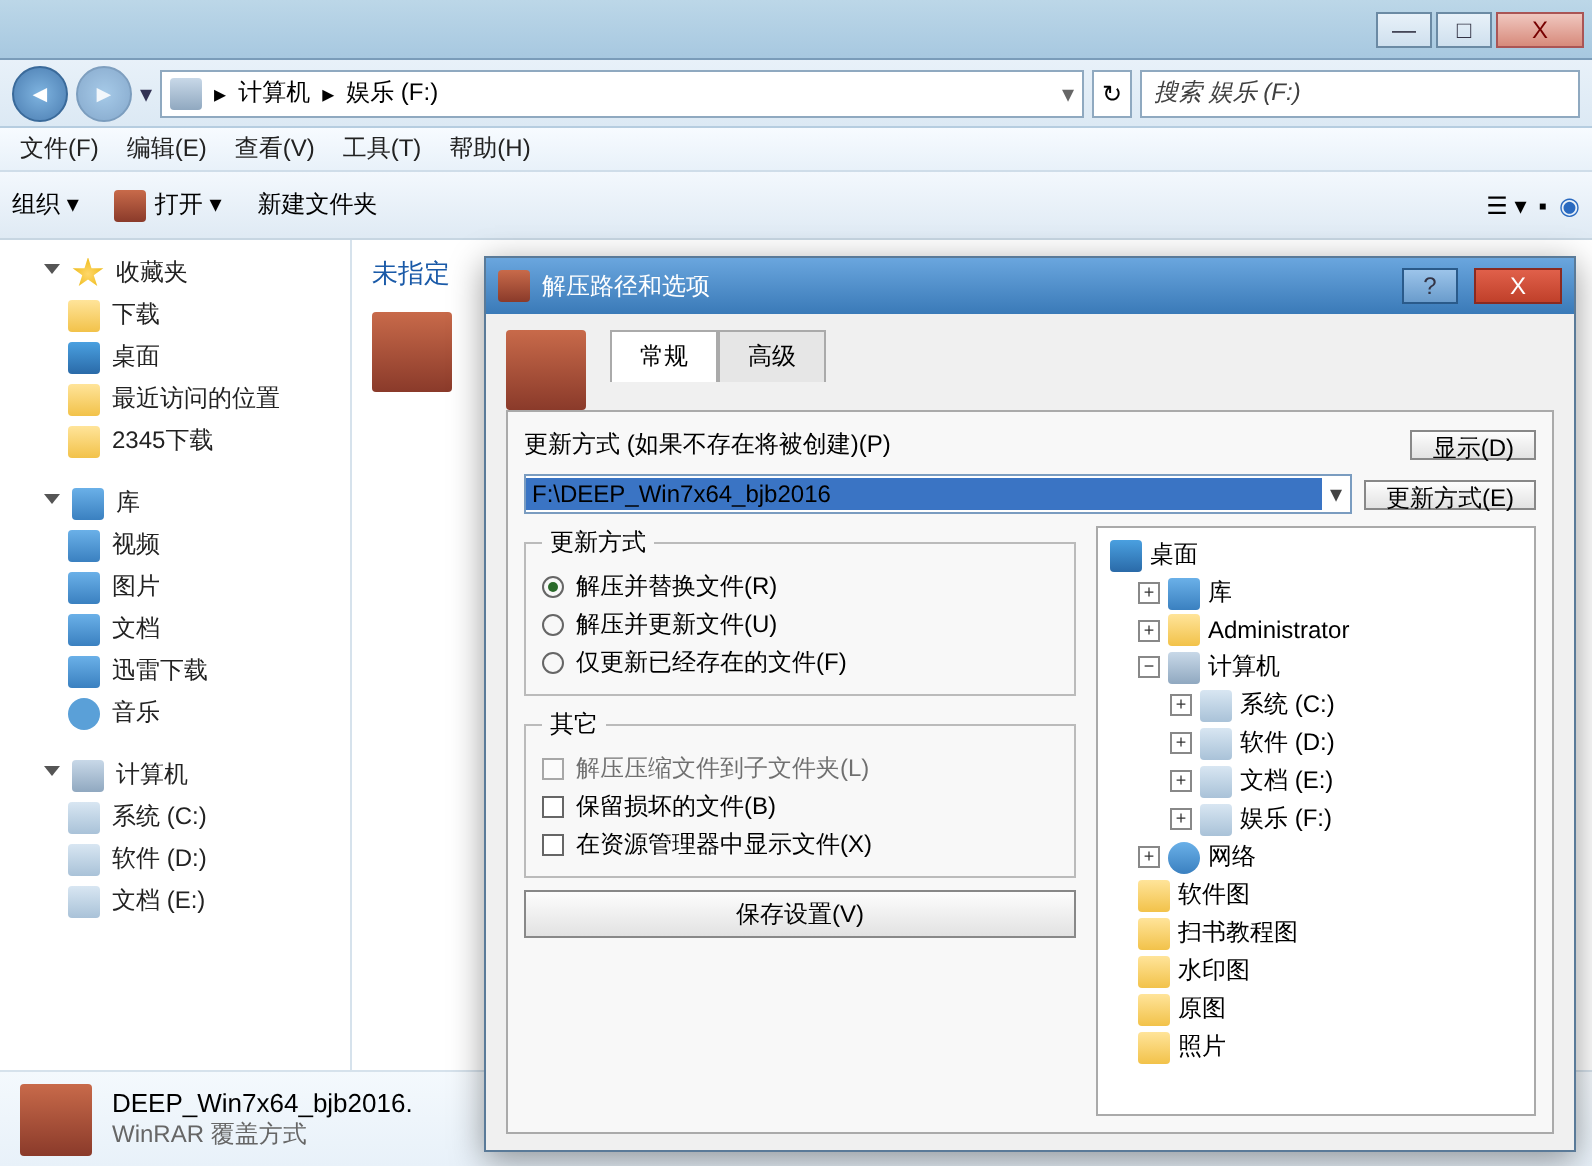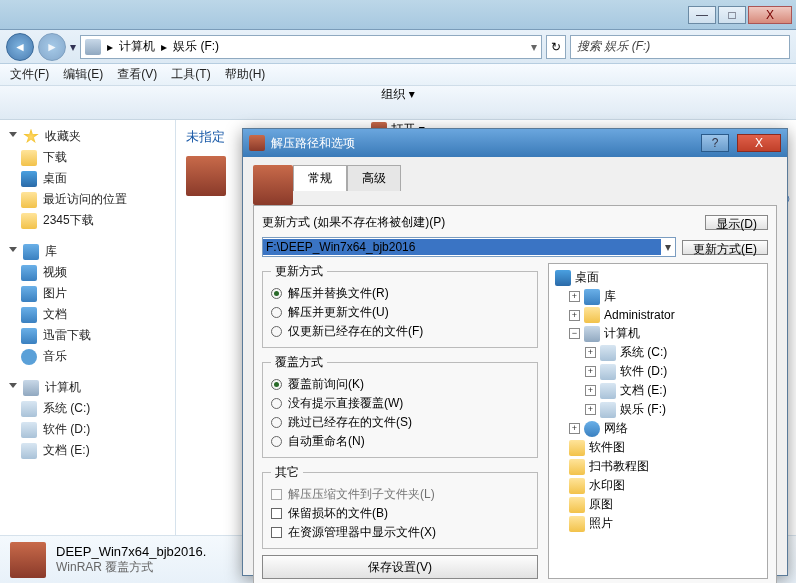--- a/index.html
+++ b/index.html
@@ -16,7 +16,7 @@
 .searchbox { width:220px; height:24px; border:1px solid #8fa9c0; background:#fff; display:flex; align-items:center; padding:0 6px; color:#404040; font-style:italic;}
 .menubar { height:22px; background:linear-gradient(#f7fbff,#e8f1f9); display:flex; align-items:center; gap:14px; padding:0 10px; border-bottom:1px solid #cfdde9;}
 .menubar span{color:#222;}
-.toolbar { height:34px; background:linear-gradient(#f3f8fd,#dfeaf4); display:flex; align-items:center; padding:0 6px; gap:18px; border-bottom:1px solid #c7d6e2;flex-direction:column;}
+.toolbar { height:34px; background:linear-gradient(#f3f8fd,#dfeaf4); display:flex; align-items:center; padding:0 6px; gap:18px; border-bottom:1px solid #c7d6e2;}
 .toolbar .right{margin-left:auto; display:flex; gap:6px;}
 
 .body { display:flex; height:calc(583px - 30px - 34px - 22px - 34px); }

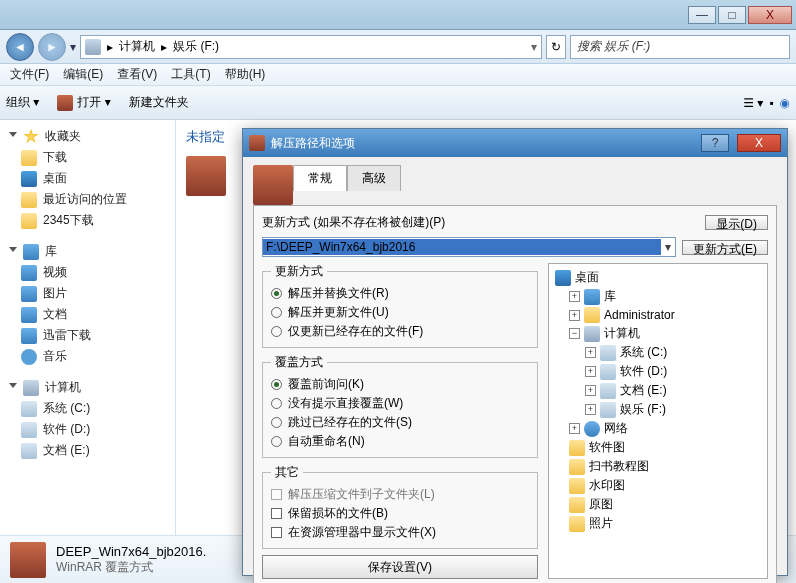--- a/index.html
+++ b/index.html
@@ -20,7 +20,7 @@
 .toolbar .right{margin-left:auto; display:flex; gap:6px;}
 
 .body { display:flex; height:calc(583px - 30px - 34px - 22px - 34px); }
-.sidebar { width:176px; border-right:1px solid #d6e2ec; overflow:auto; padding:6px 3px; background:#fff;}
+.sidebar { width:176px; border-right:1px solid #d6e2ec; overflow:auto; padding:6px 16px; background:#fff;}
 .sidegroup { margin-bottom:10px;}
 .sideitem { display:flex; align-items:center; gap:6px; padding:2px 4px 2px 18px; color:#222;}
 .sideitem.header{padding-left:6px; font-weight:normal;}

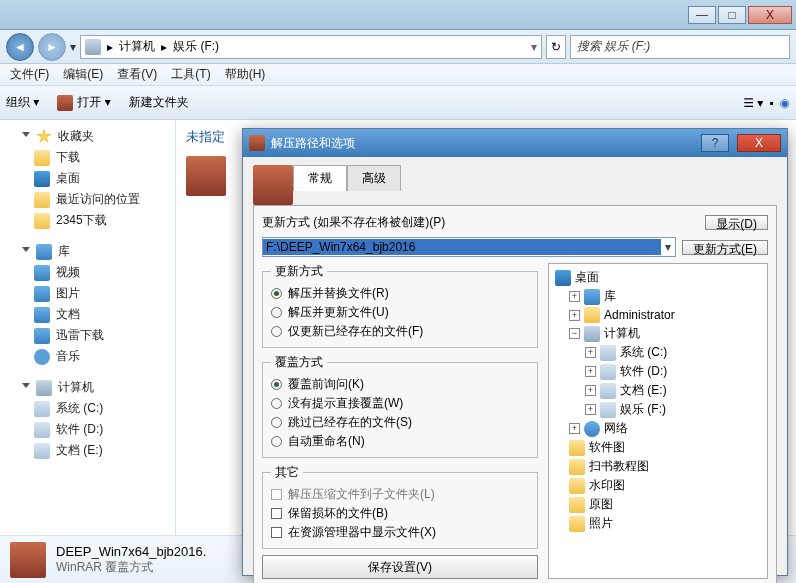--- a/index.html
+++ b/index.html
@@ -49,7 +49,7 @@
 .dlg-title .winbtn{border-color:#2a5a8a;}
 .dlg-title .close{background:linear-gradient(#e0604a,#c0402a);border-color:#8a2a20;color:#fff;}
 .dlg-body{padding:8px 10px; display:flex; flex-direction:column; height:calc(100% - 28px);}
-.dlg-top{display:flex; gap:0; align-items:flex-start;}
+.dlg-top{display:flex; gap:12px; align-items:flex-start;}
 .dlg-icon{width:40px;height:40px;}
 .tabs{display:flex; gap:0;}
 .tab{padding:4px 14px;border:1px solid #aaa;border-bottom:none;background:#e6e6e6;}

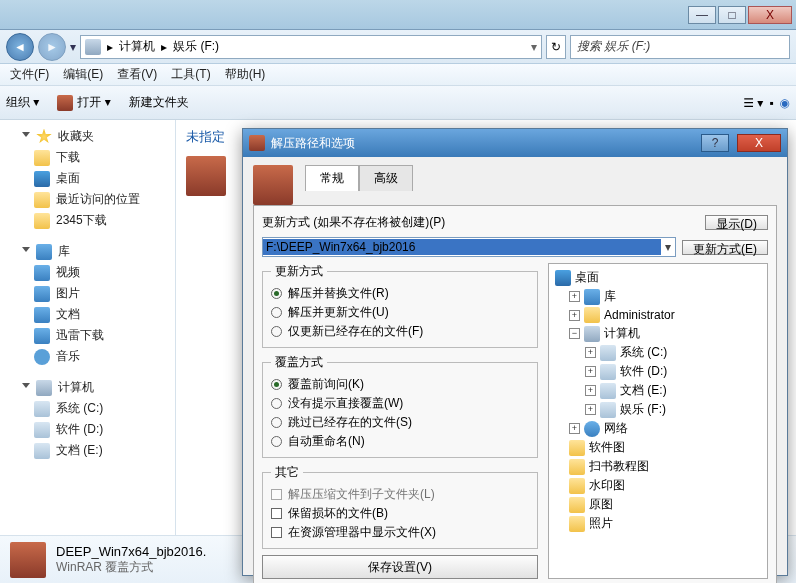--- a/index.html
+++ b/index.html
@@ -261,25 +261,6 @@
               </div>
           </fieldset>
           <fieldset>
-            <legend>覆盖方式</legend>
-            <div class="radio">
-                <span class="rdot on"></span>
-                <span>覆盖前询问(K)</span>
-              </div>
-            <div class="radio">
-                <span class="rdot"></span>
-                <span>没有提示直接覆盖(W)</span>
-              </div>
-            <div class="radio">
-                <span class="rdot"></span>
-                <span>跳过已经存在的文件(S)</span>
-              </div>
-            <div class="radio">
-                <span class="rdot"></span>
-                <span>自动重命名(N)</span>
-              </div>
-          </fieldset>
-          <fieldset>
             <legend>其它</legend>
             <div class="check" style="opacity:.55">
                 <span class="cbox"></span>

